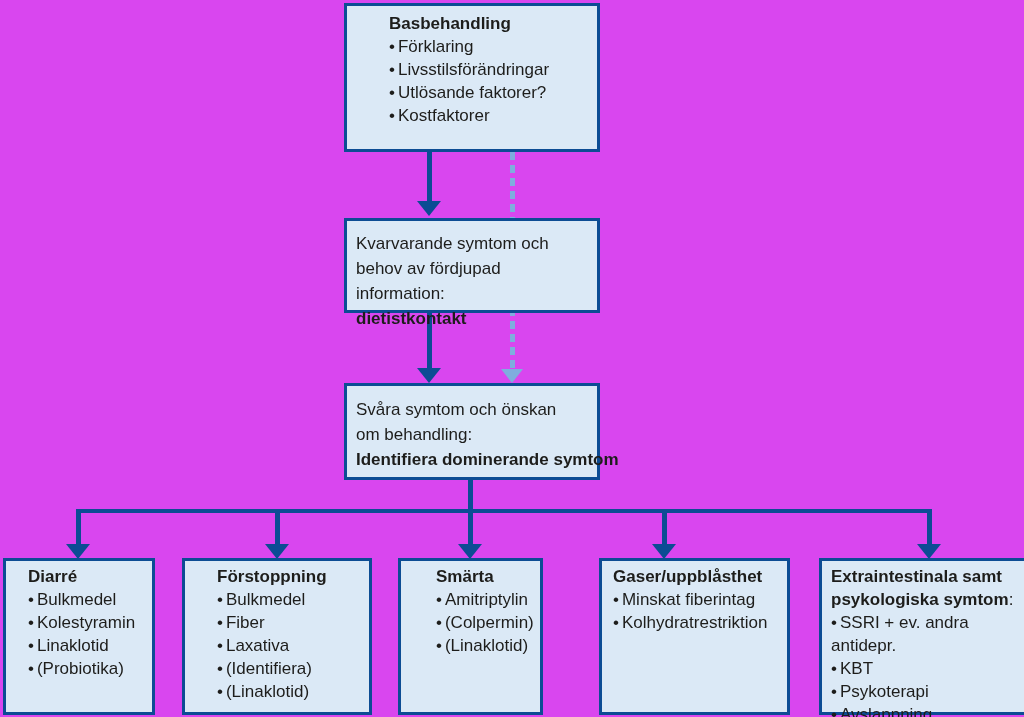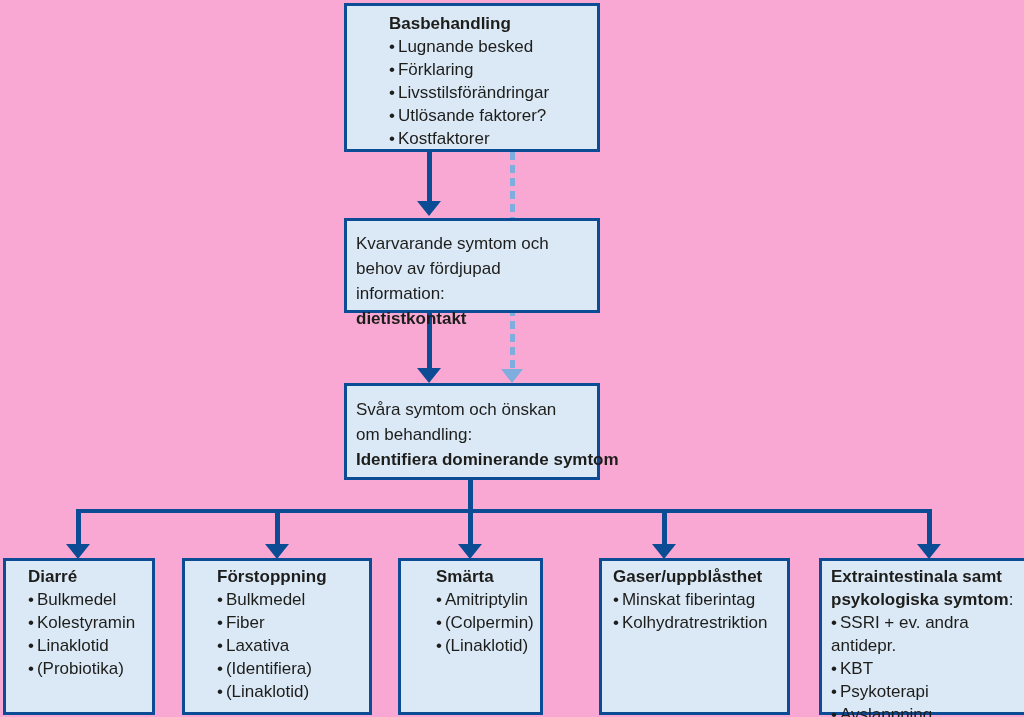--- a/index.html
+++ b/index.html
@@ -13,7 +13,7 @@
   .canvas{
     position:relative;
     width:1024px;height:717px;
-    background:#f9a8d4;
+    background:#d946ef;
     font-family:"Liberation Sans","DejaVu Sans",sans-serif;
     color:var(--text,#1d1d1b);
     overflow:hidden;

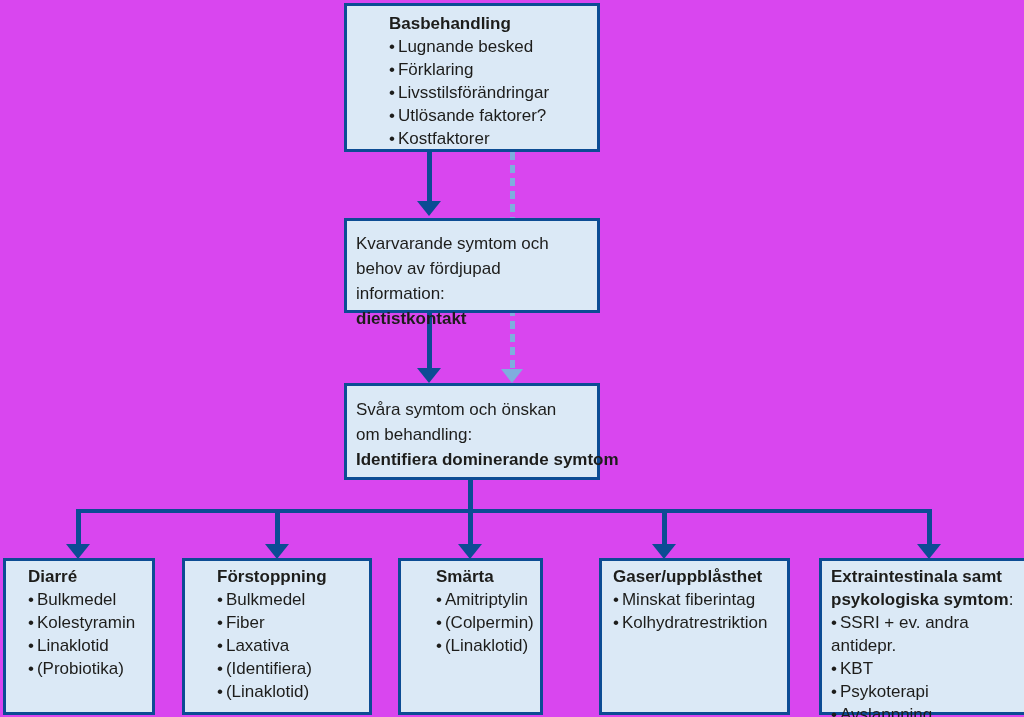--- a/index.html
+++ b/index.html
@@ -109,7 +109,6 @@
   <div class="node box-base">
     <div class="node-title">Basbehandling</div>
     <div>
-        <div class="bullet-item"><span class="bullet">•</span><span>Lugnande besked</span></div>
         <div class="bullet-item"><span class="bullet">•</span><span>Förklaring</span></div>
         <div class="bullet-item"><span class="bullet">•</span><span>Livsstilsförändringar</span></div>
         <div class="bullet-item"><span class="bullet">•</span><span>Utlösande faktorer?</span></div>

